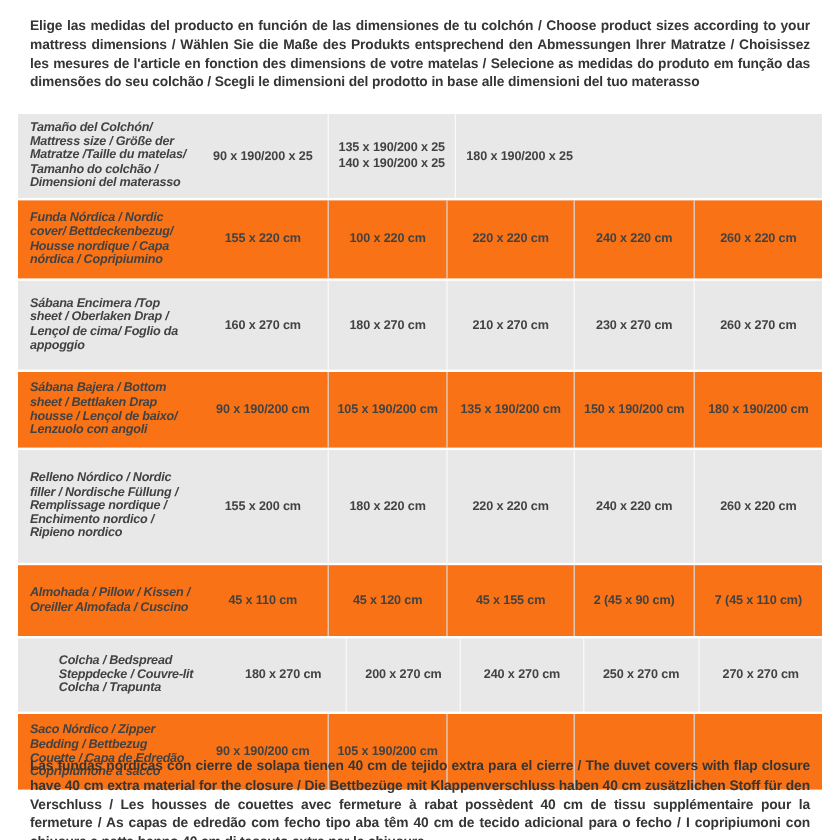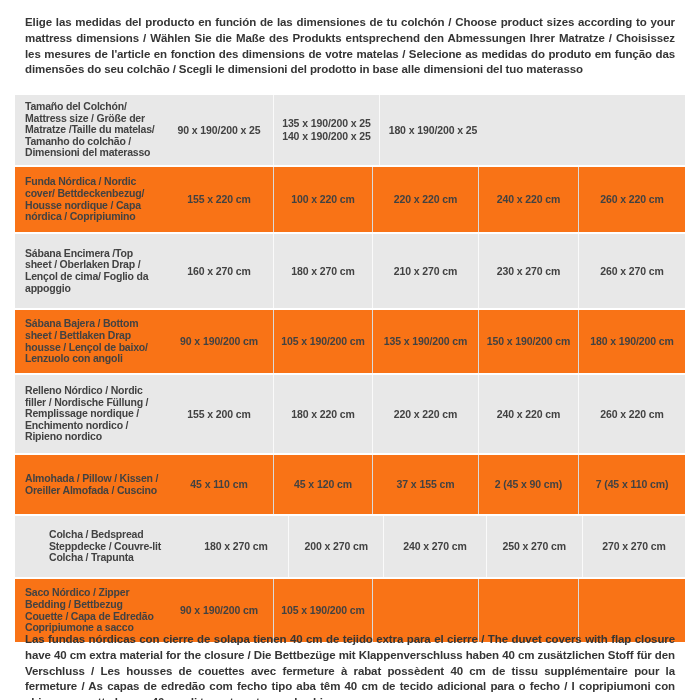--- a/index.html
+++ b/index.html
@@ -64,6 +64,7 @@
     line-height: 11.6px;
     letter-spacing: -0.2px;
     text-align: left;
+    font-style: italic;
   }
   .cell.val {
     font-size: 10.5px;

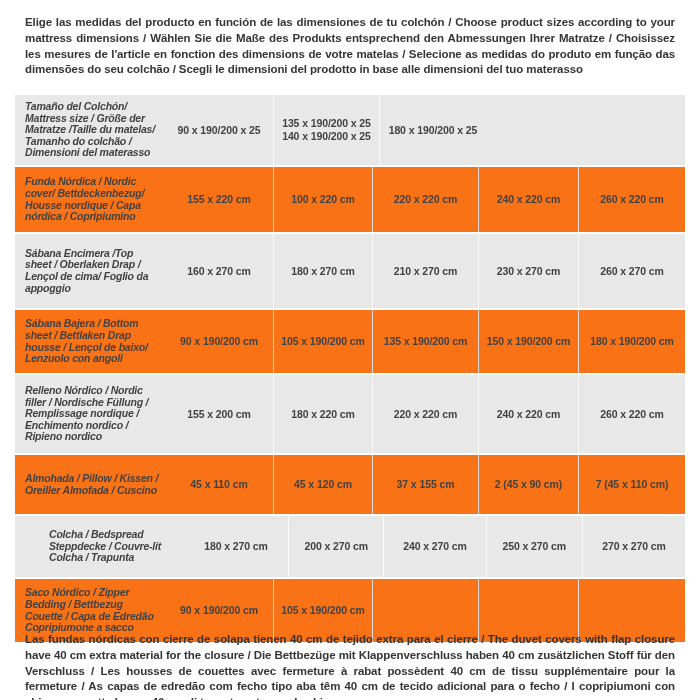--- a/index.html
+++ b/index.html
@@ -47,7 +47,7 @@
   .r2 { height: 65px; }
   .r3 { height: 74px; }
   .r4 { height: 63px; }
-  .r5 { height: 78px; }
+  .r5 { height: 94px; }
   .r6 { height: 59px; }
   .r7 { height: 61px; padding-left: 24px; }
   .r8 { height: 63px; }

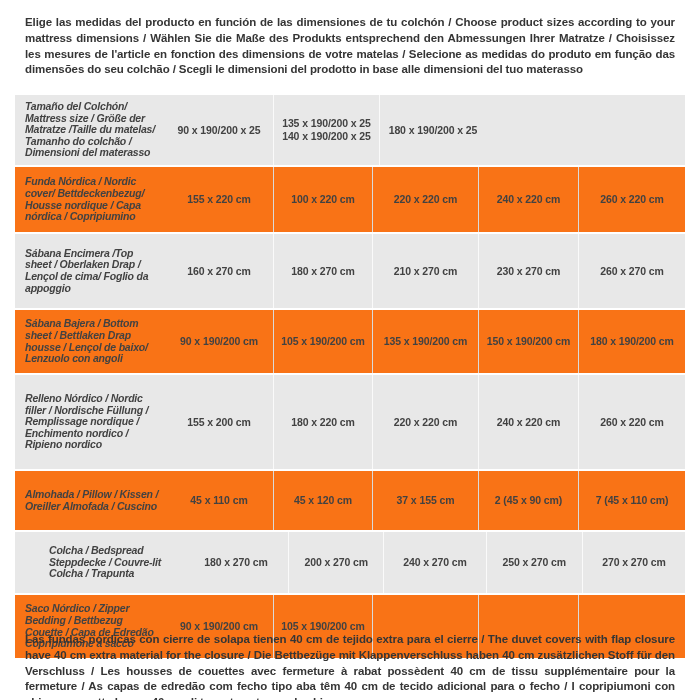--- a/index.html
+++ b/index.html
@@ -153,7 +153,7 @@
     <div class="cell label">Almohada  / Pillow / Kissen / Oreiller Almofada / Cuscino</div>
     <div class="cell val c1">45 x 110 cm</div>
     <div class="cell val c2">45 x 120 cm</div>
-    <div class="cell val c3">37 x 155 cm</div>
+    <div class="cell val c3">45 x 155 cm</div>
     <div class="cell val c4">2 (45 x 90 cm)</div>
     <div class="cell val c5">7 (45 x 110 cm)</div>
   </div>

